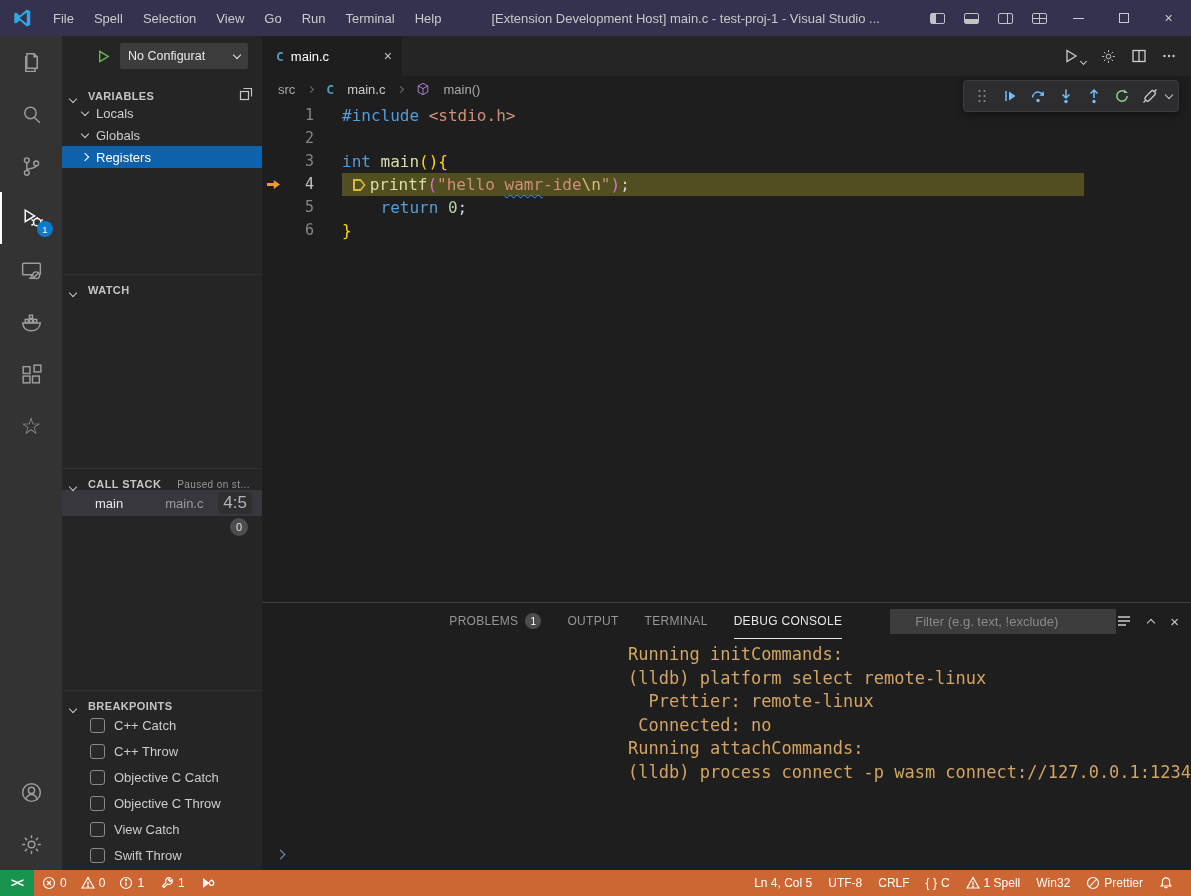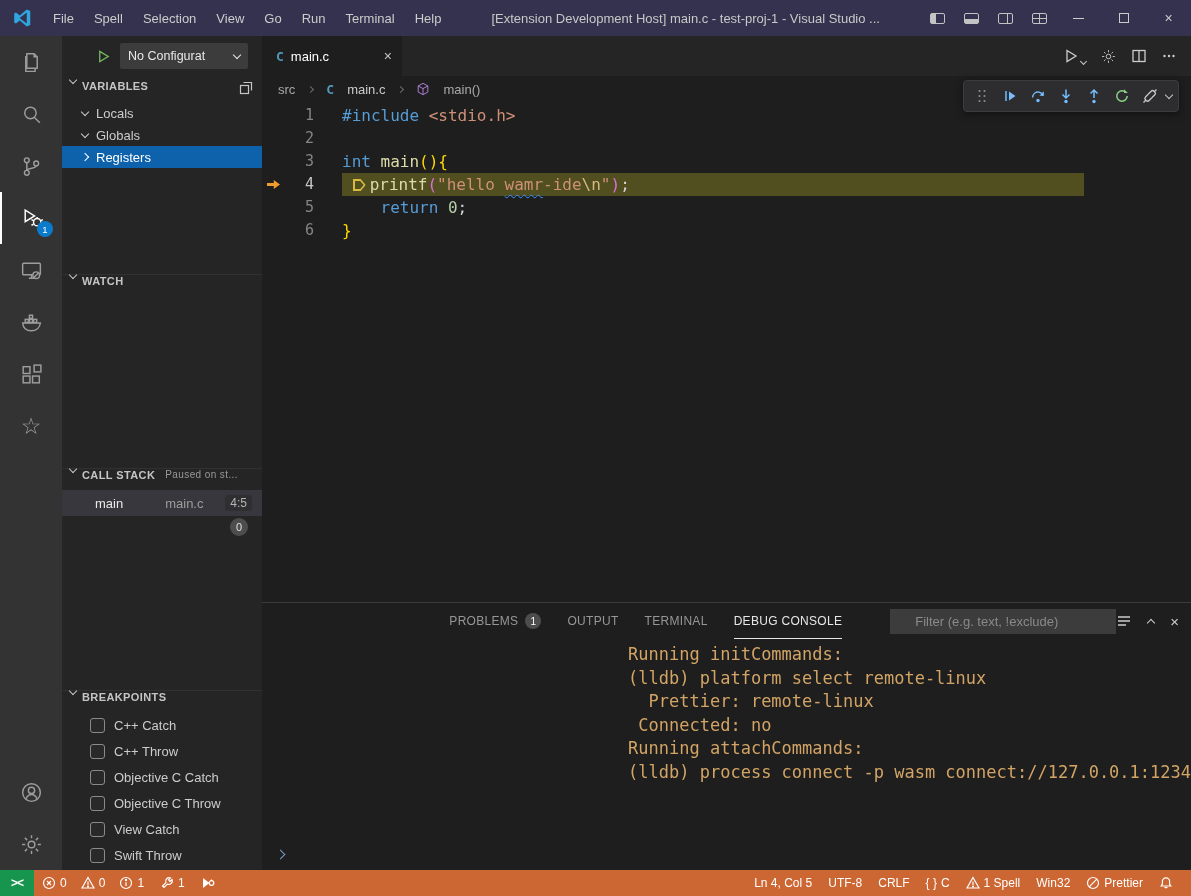--- a/index.html
+++ b/index.html
@@ -58,7 +58,7 @@
                    align-items:center; padding:0 8px; font-size:12.5px; color:#e8e8e8; gap:6px; }
   .config-select .lbl { flex:1; white-space:nowrap; overflow:hidden; }
 
-  .section-header { height:22px; display:flex; align-items:flex-start; gap:6px; padding:0 8px;
+  .section-header { height:22px; display:flex; align-items:flex-end; gap:12px; padding:0 8px;
                     font-size:11px; font-weight:bold; color:#c5c5c5; letter-spacing:.4px; }
   .section-header.bordered { border-top:1px solid #313132; }
   .sec-status { font-weight:normal; font-size:10px; color:#999999; margin-left:4px;

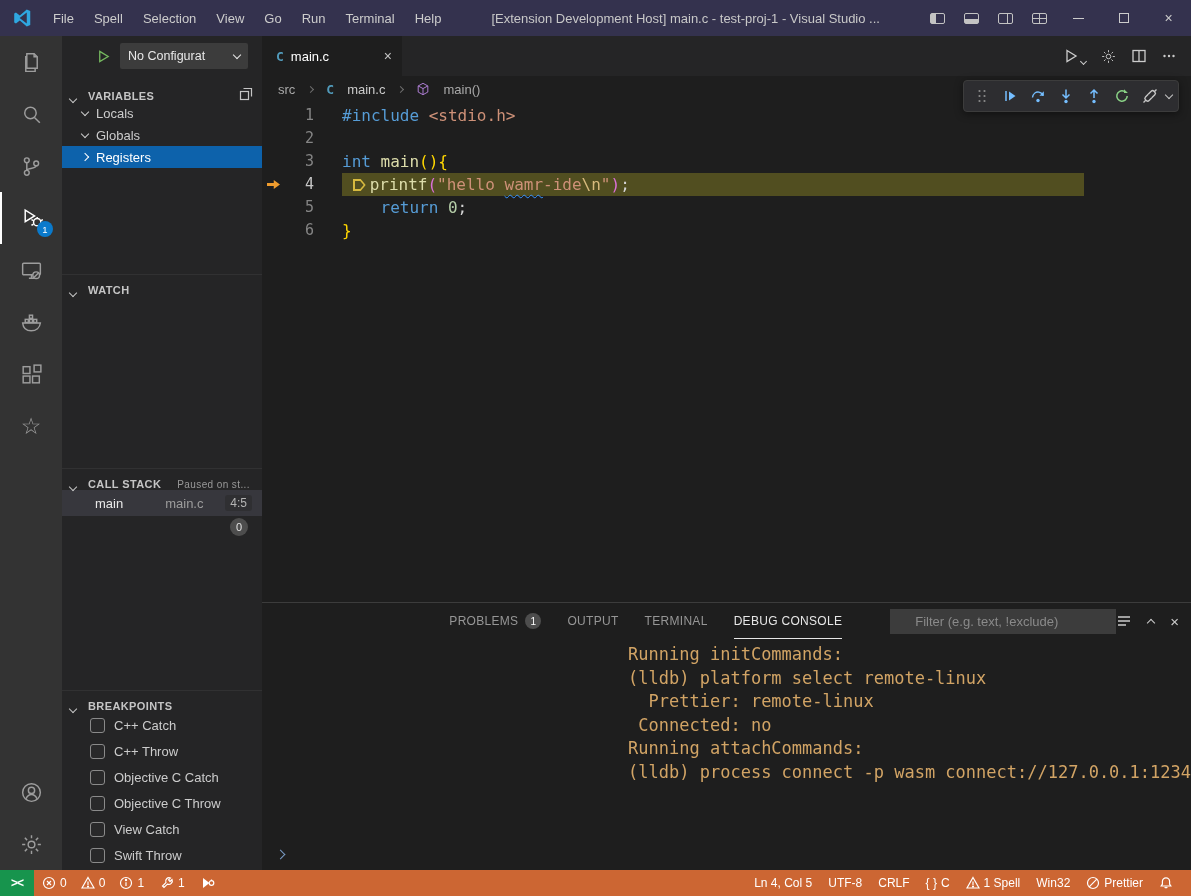--- a/index.html
+++ b/index.html
@@ -72,7 +72,7 @@
   .frame-name { color:#e8e8e8; }
   .frame-file { color:#9d9d9d; margin-left:42px; }
   .frame-pos { margin-left:auto; background:#2f2f32; color:#b4b4b4; border-radius:3px;
-               padding:1px 5px; font-size:12px; }
+               padding:1px 5px; font-size:17px; }
   .badge-row { height:22px; display:flex; align-items:center; justify-content:flex-end; padding-right:14px; }
   .circle-badge { width:18px; height:18px; border-radius:50%; background:#4d4d4d; color:#e0e0e0;
                   font-size:11px; display:flex; align-items:center; justify-content:center; }

